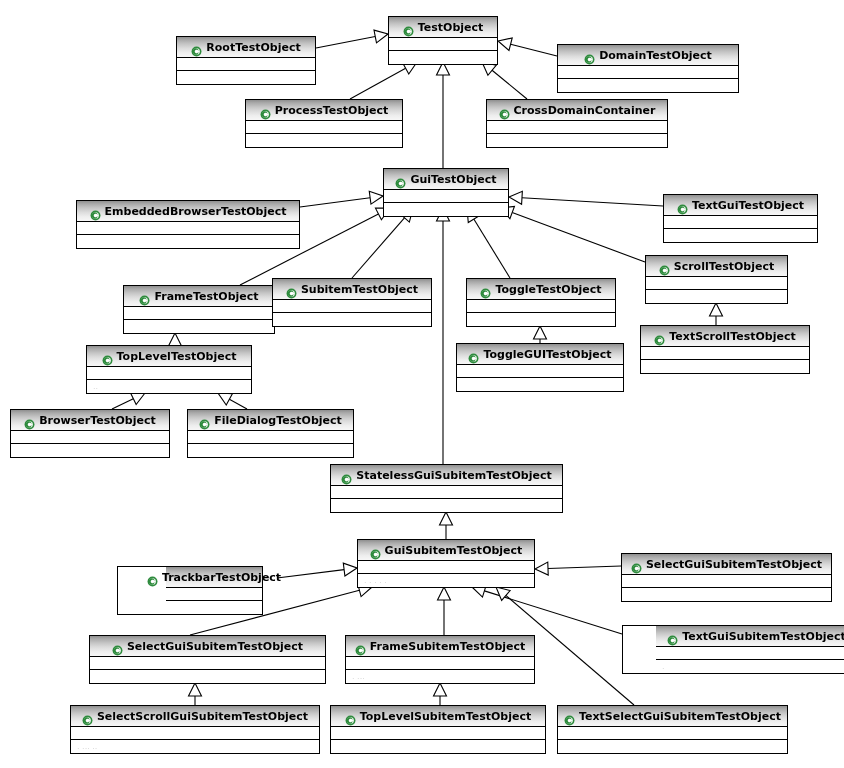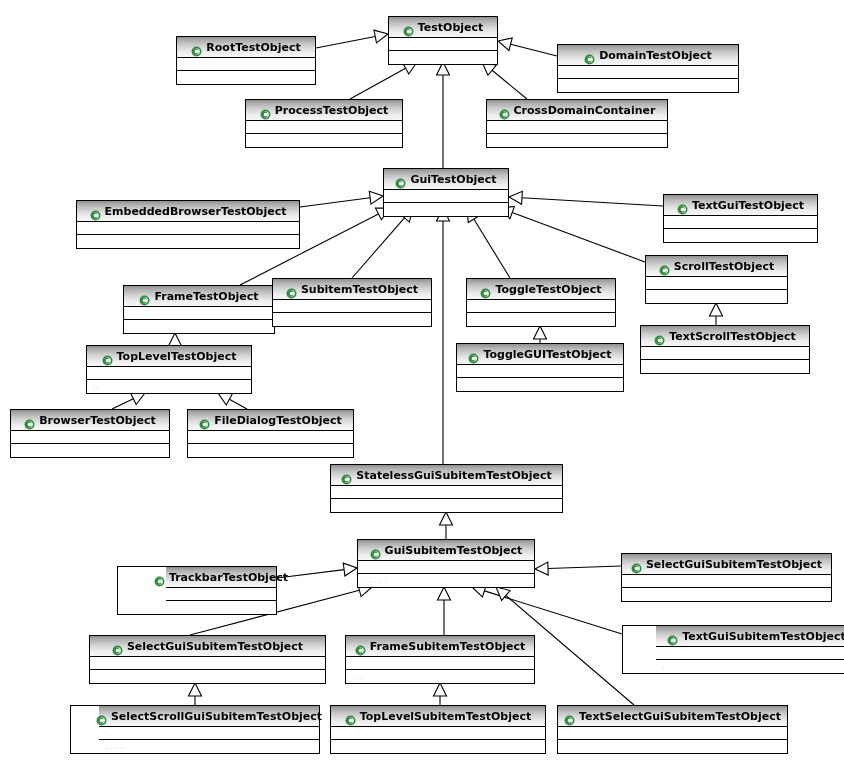--- a/index.html
+++ b/index.html
@@ -430,7 +430,7 @@
         <span class="ghost">.     .          .            .        .</span>
       </div>
     </div>
-    <div class="uml-class" style="left: 117px; top: 566px; width: 160px; padding-left: 48px;">
+    <div class="uml-class" style="left: 117px; top: 566px; width: 146px; padding-left: 48px;">
       <div class="uml-header">
         <span class="class-icon"><svg viewBox="0 0 12 12" width="11" height="11">
             <circle cx="6" cy="6" r="5.4" fill="#2e8b3d"></circle>

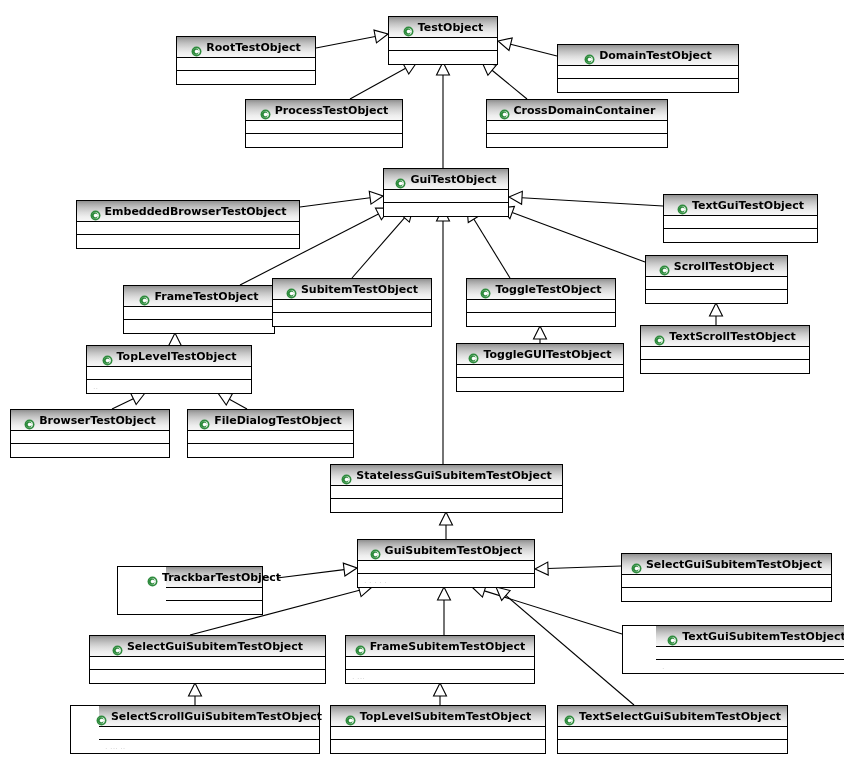--- a/index.html
+++ b/index.html
@@ -494,7 +494,7 @@
         <span class="ghost">.</span>
       </div>
     </div>
-    <div class="uml-class" style="left: 70px; top: 705px; width: 250px; padding-left: 28px;">
+    <div class="uml-class" style="left: 70px; top: 705px; width: 250px;">
       <div class="uml-header">
         <span class="class-icon"><svg viewBox="0 0 12 12" width="11" height="11">
             <circle cx="6" cy="6" r="5.4" fill="#2e8b3d"></circle>

